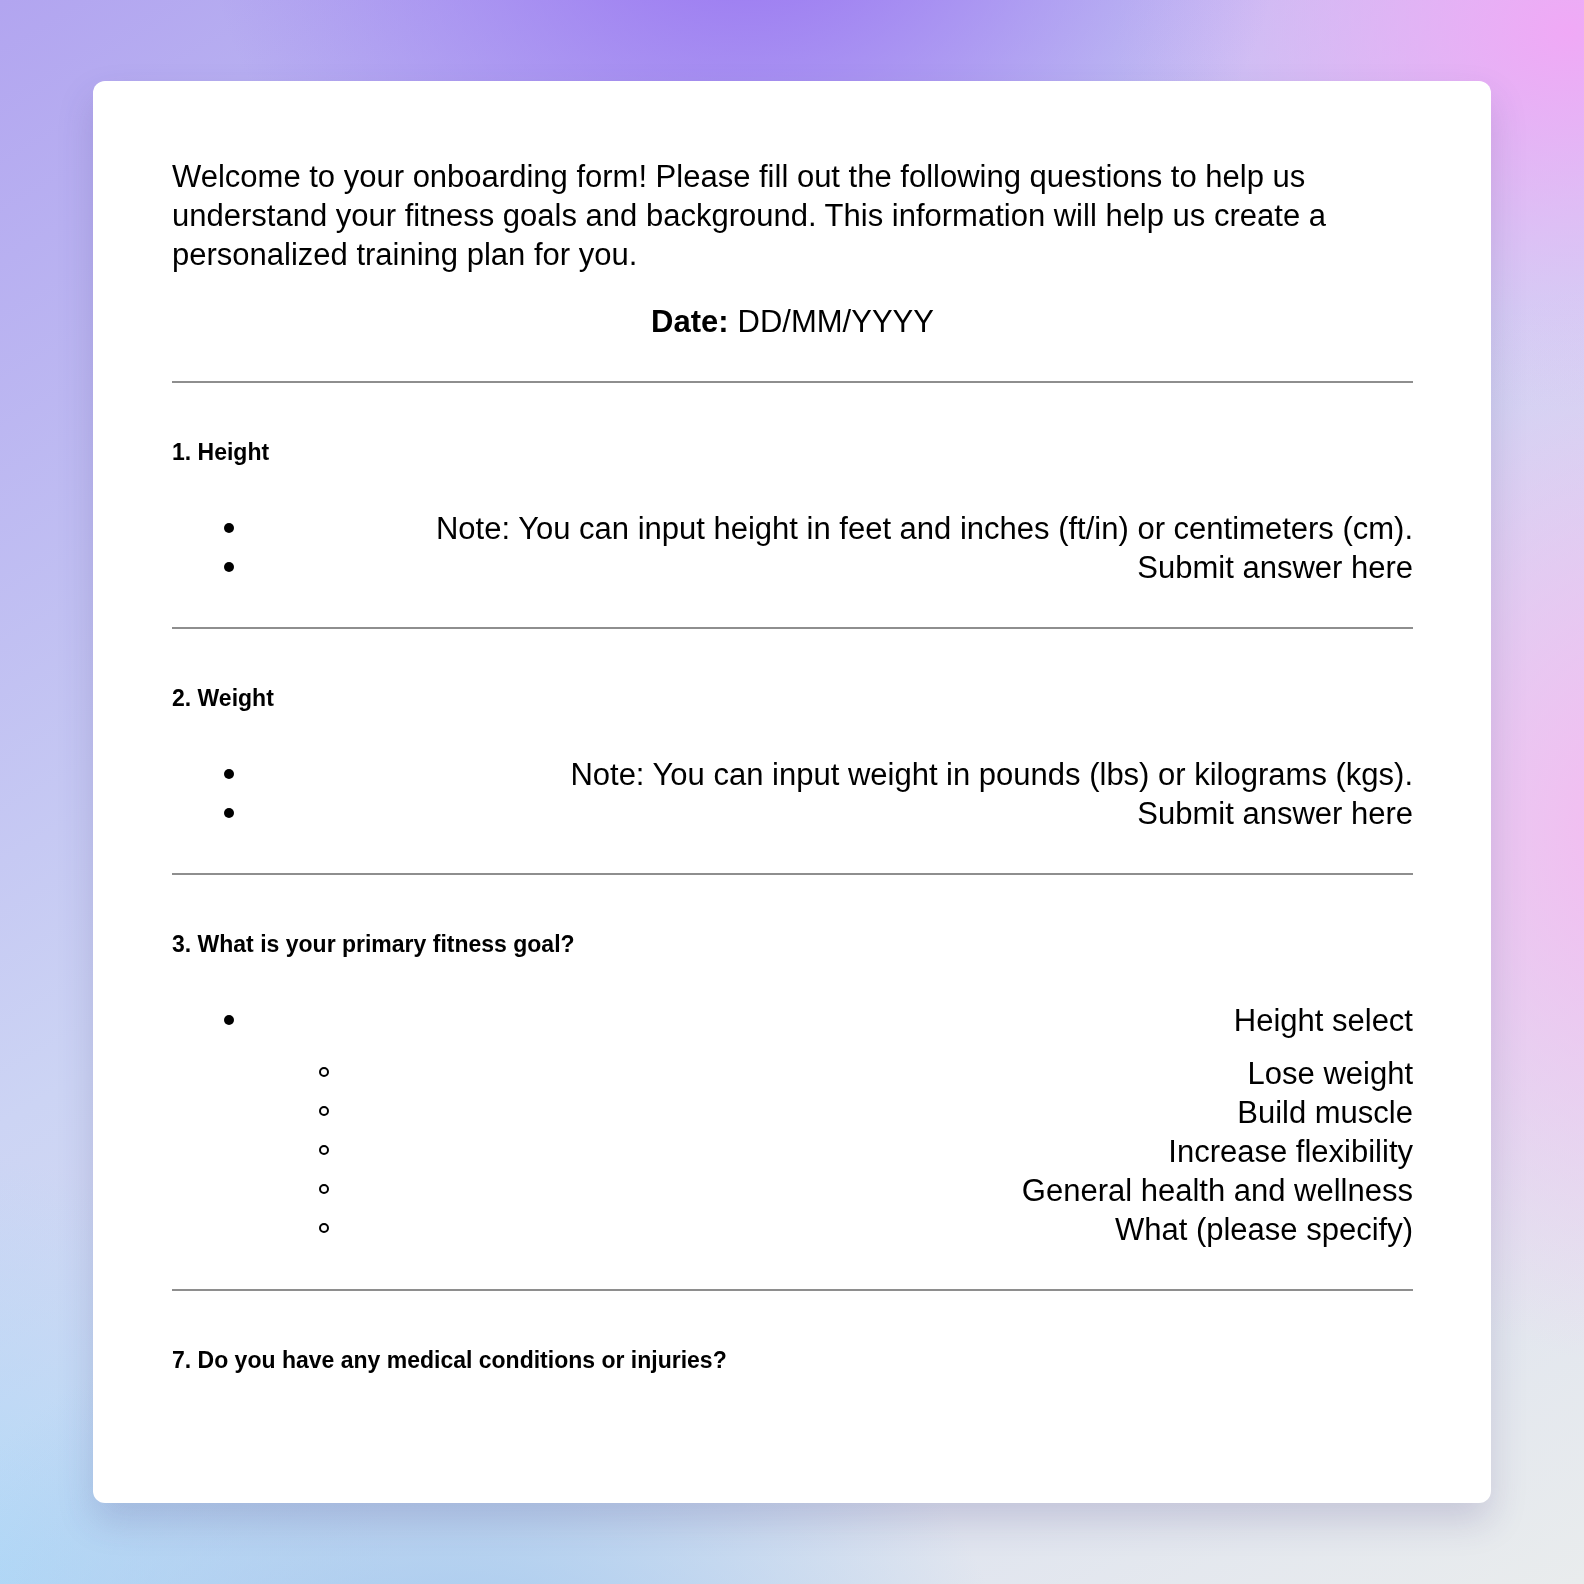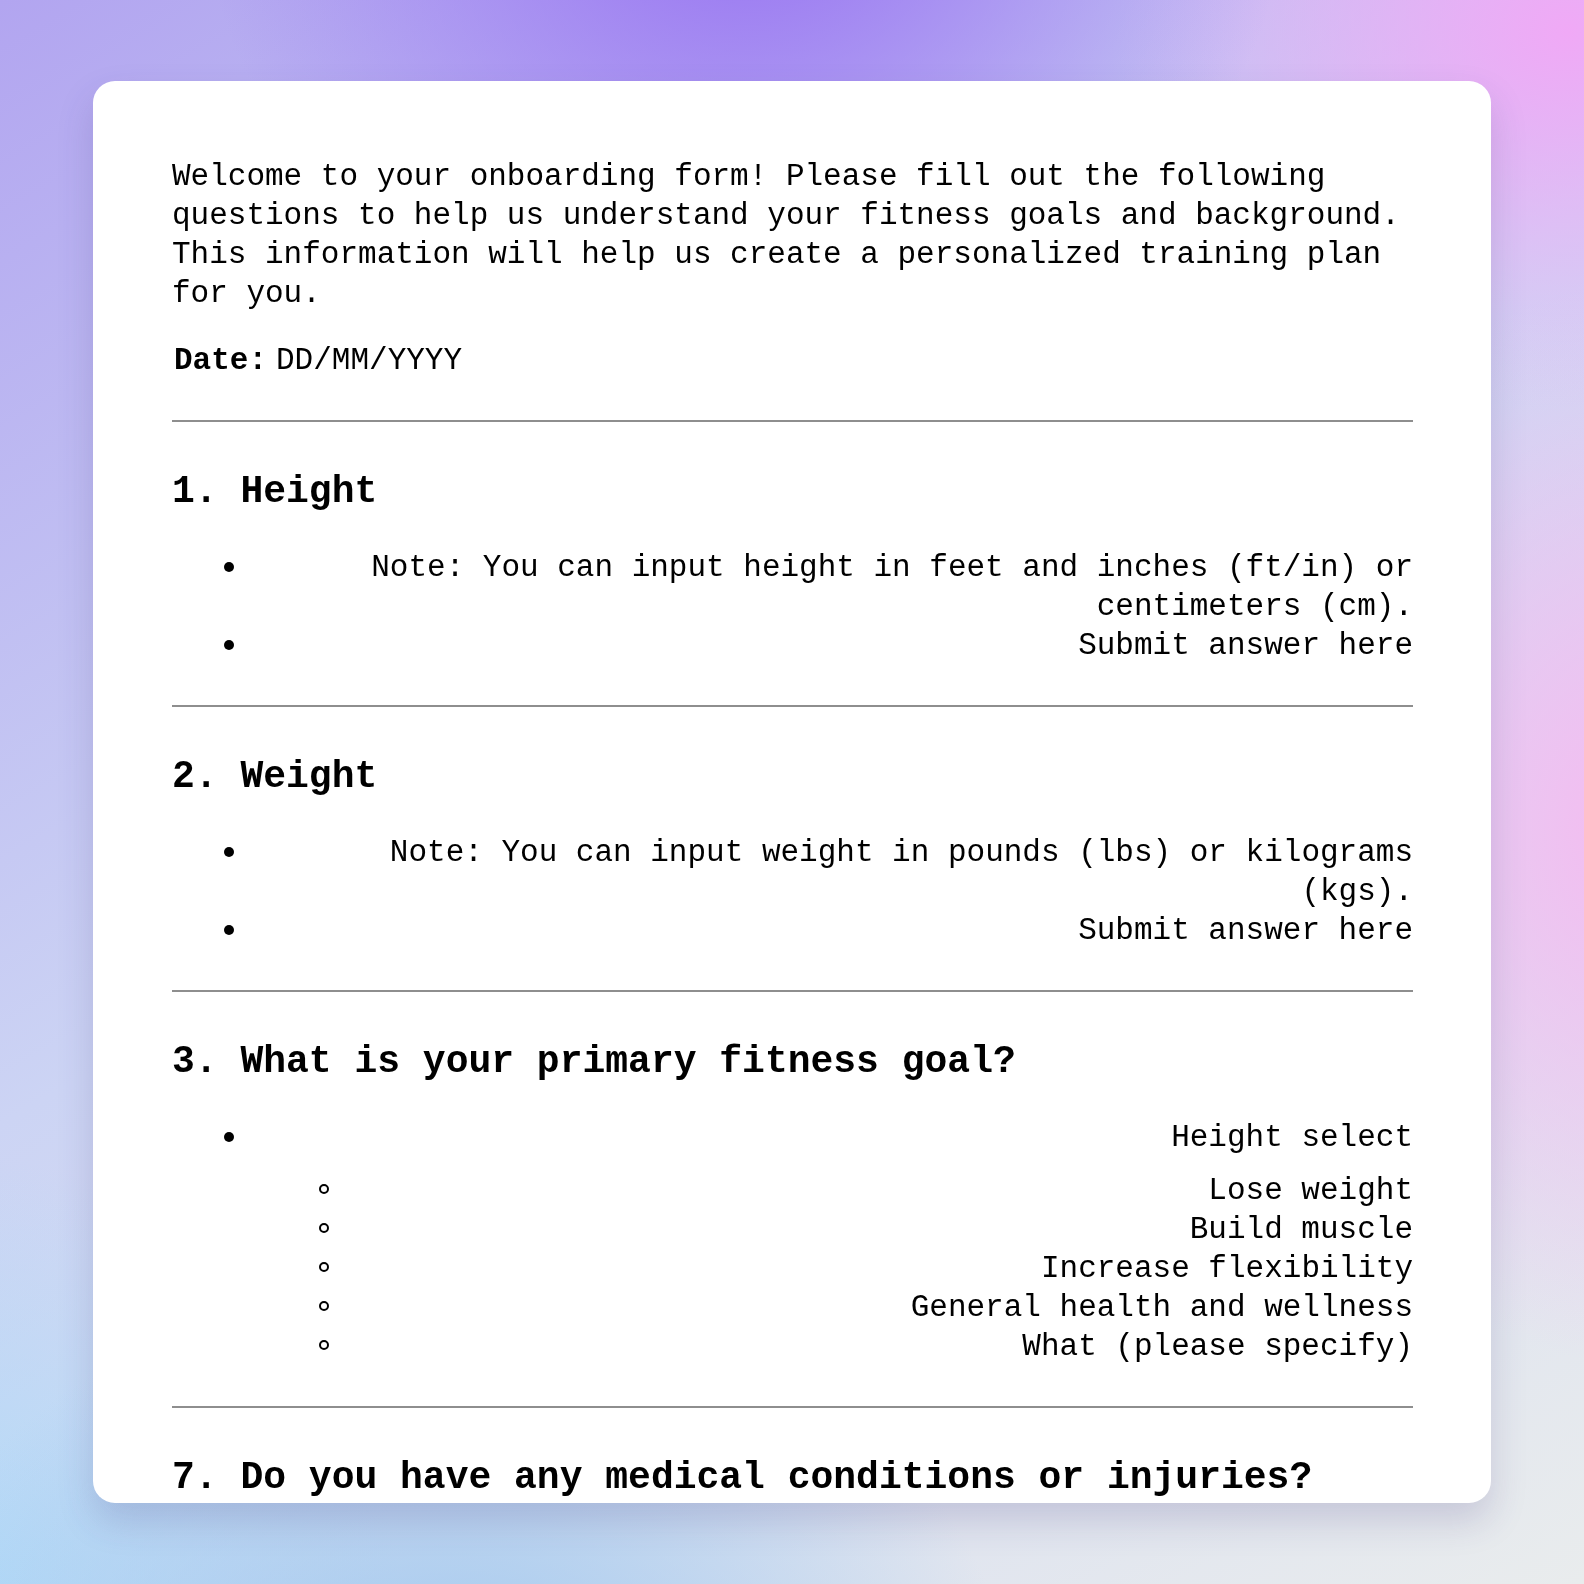--- a/index.html
+++ b/index.html
@@ -25,10 +25,9 @@
     width: 1398px;
     height: 1422px;
     background: #ffffff;
-    border-radius: 22px;
+    border-radius: 12px;
     box-shadow: 0 18px 36px rgba(60, 50, 120, 0.18);
     overflow: hidden;
-    font-family: Liberation Mono, monospace;
   }
   .content {
     padding: 76px 78px 0 79px;

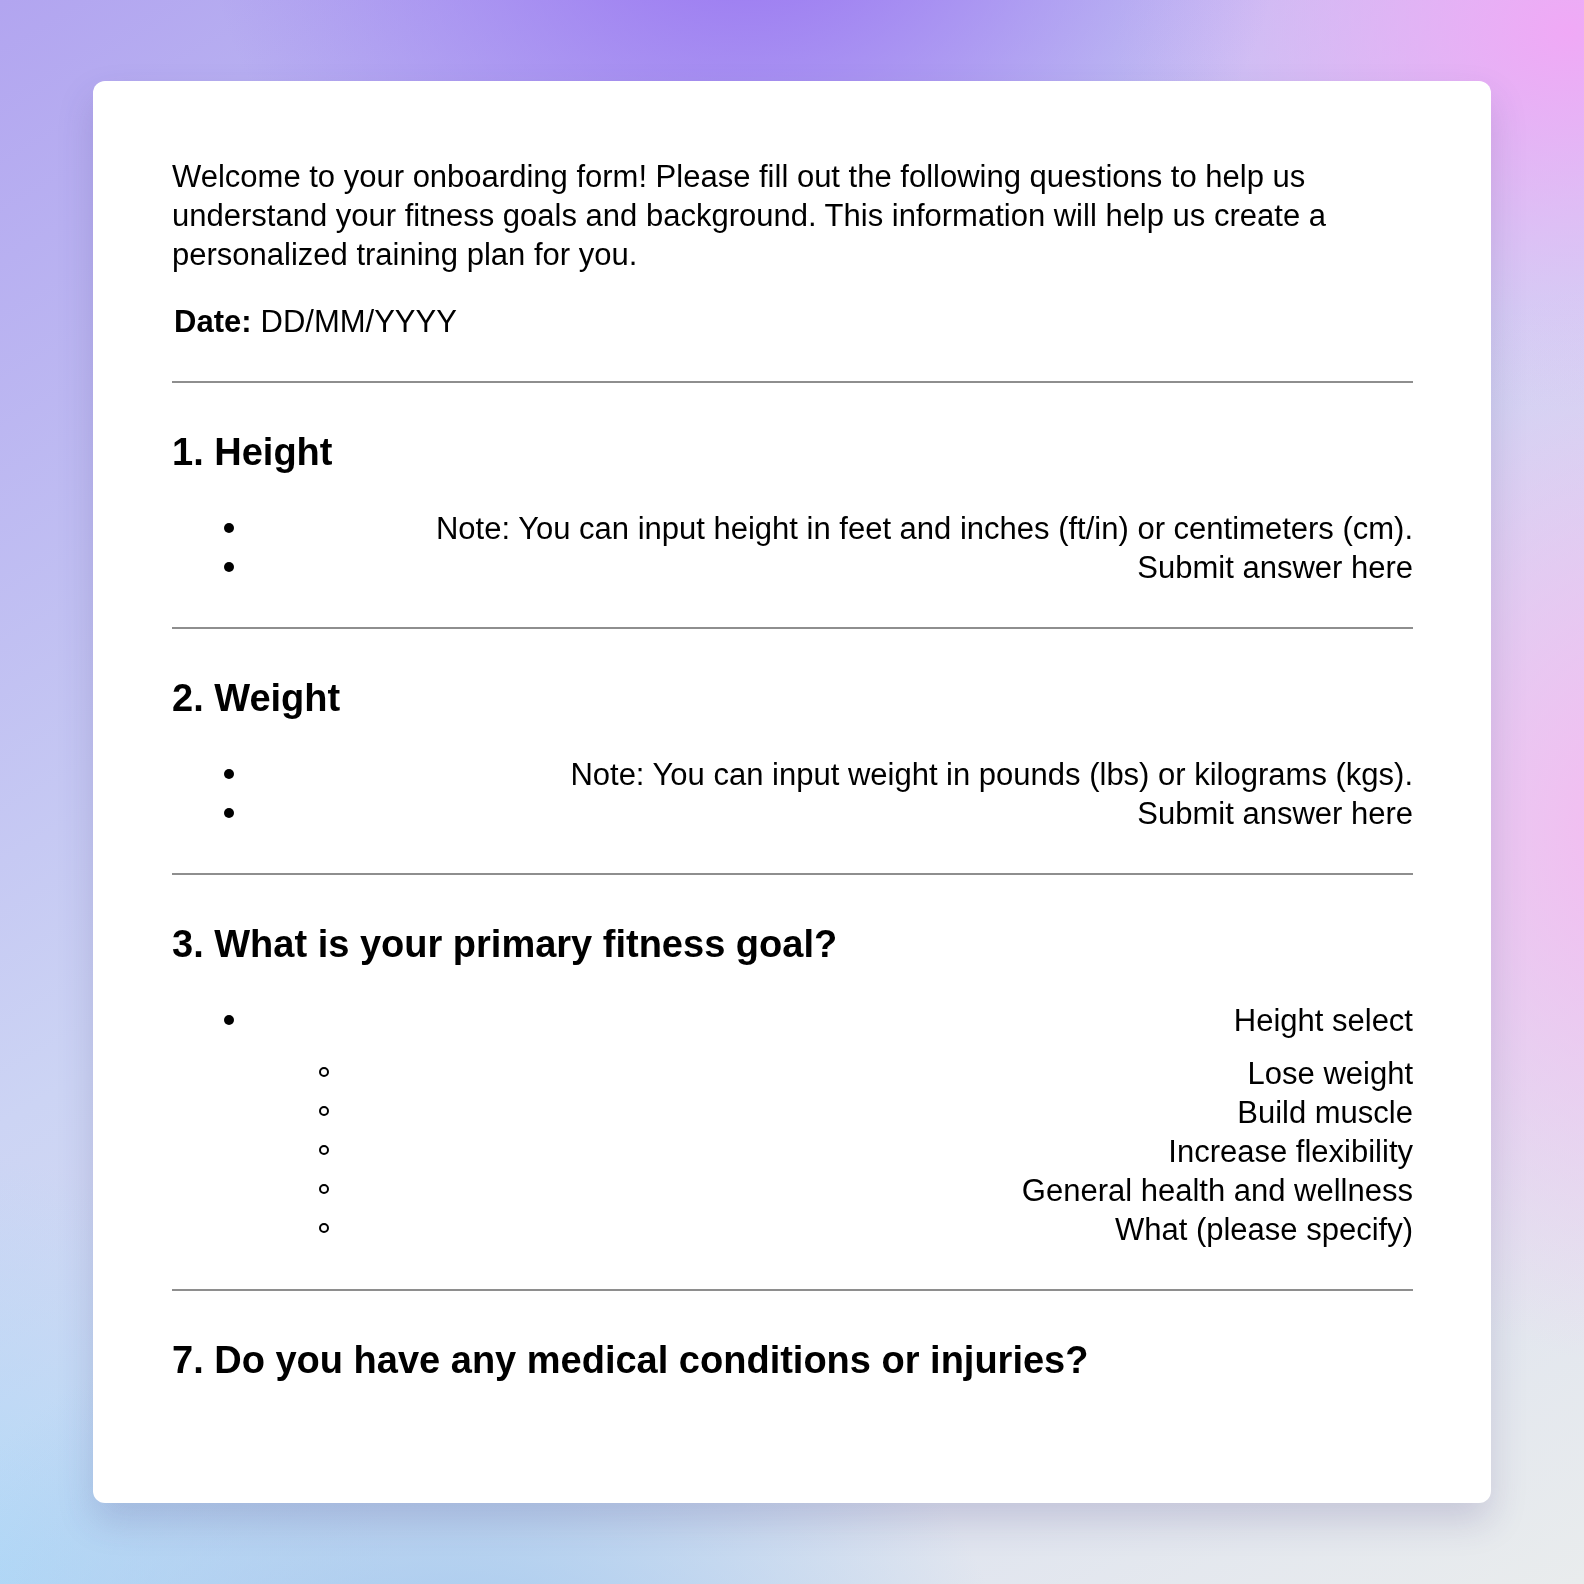--- a/index.html
+++ b/index.html
@@ -35,7 +35,7 @@
     line-height: 39px;
   }
   .intro { margin: 0 0 28px 0; }
-  .date-line { margin: 2px; }
+  .date-line { margin: 8px; text-align: center; }
   .date-label { font-weight: bold; margin-right: 9px; }
   hr.divider {
     border: none;

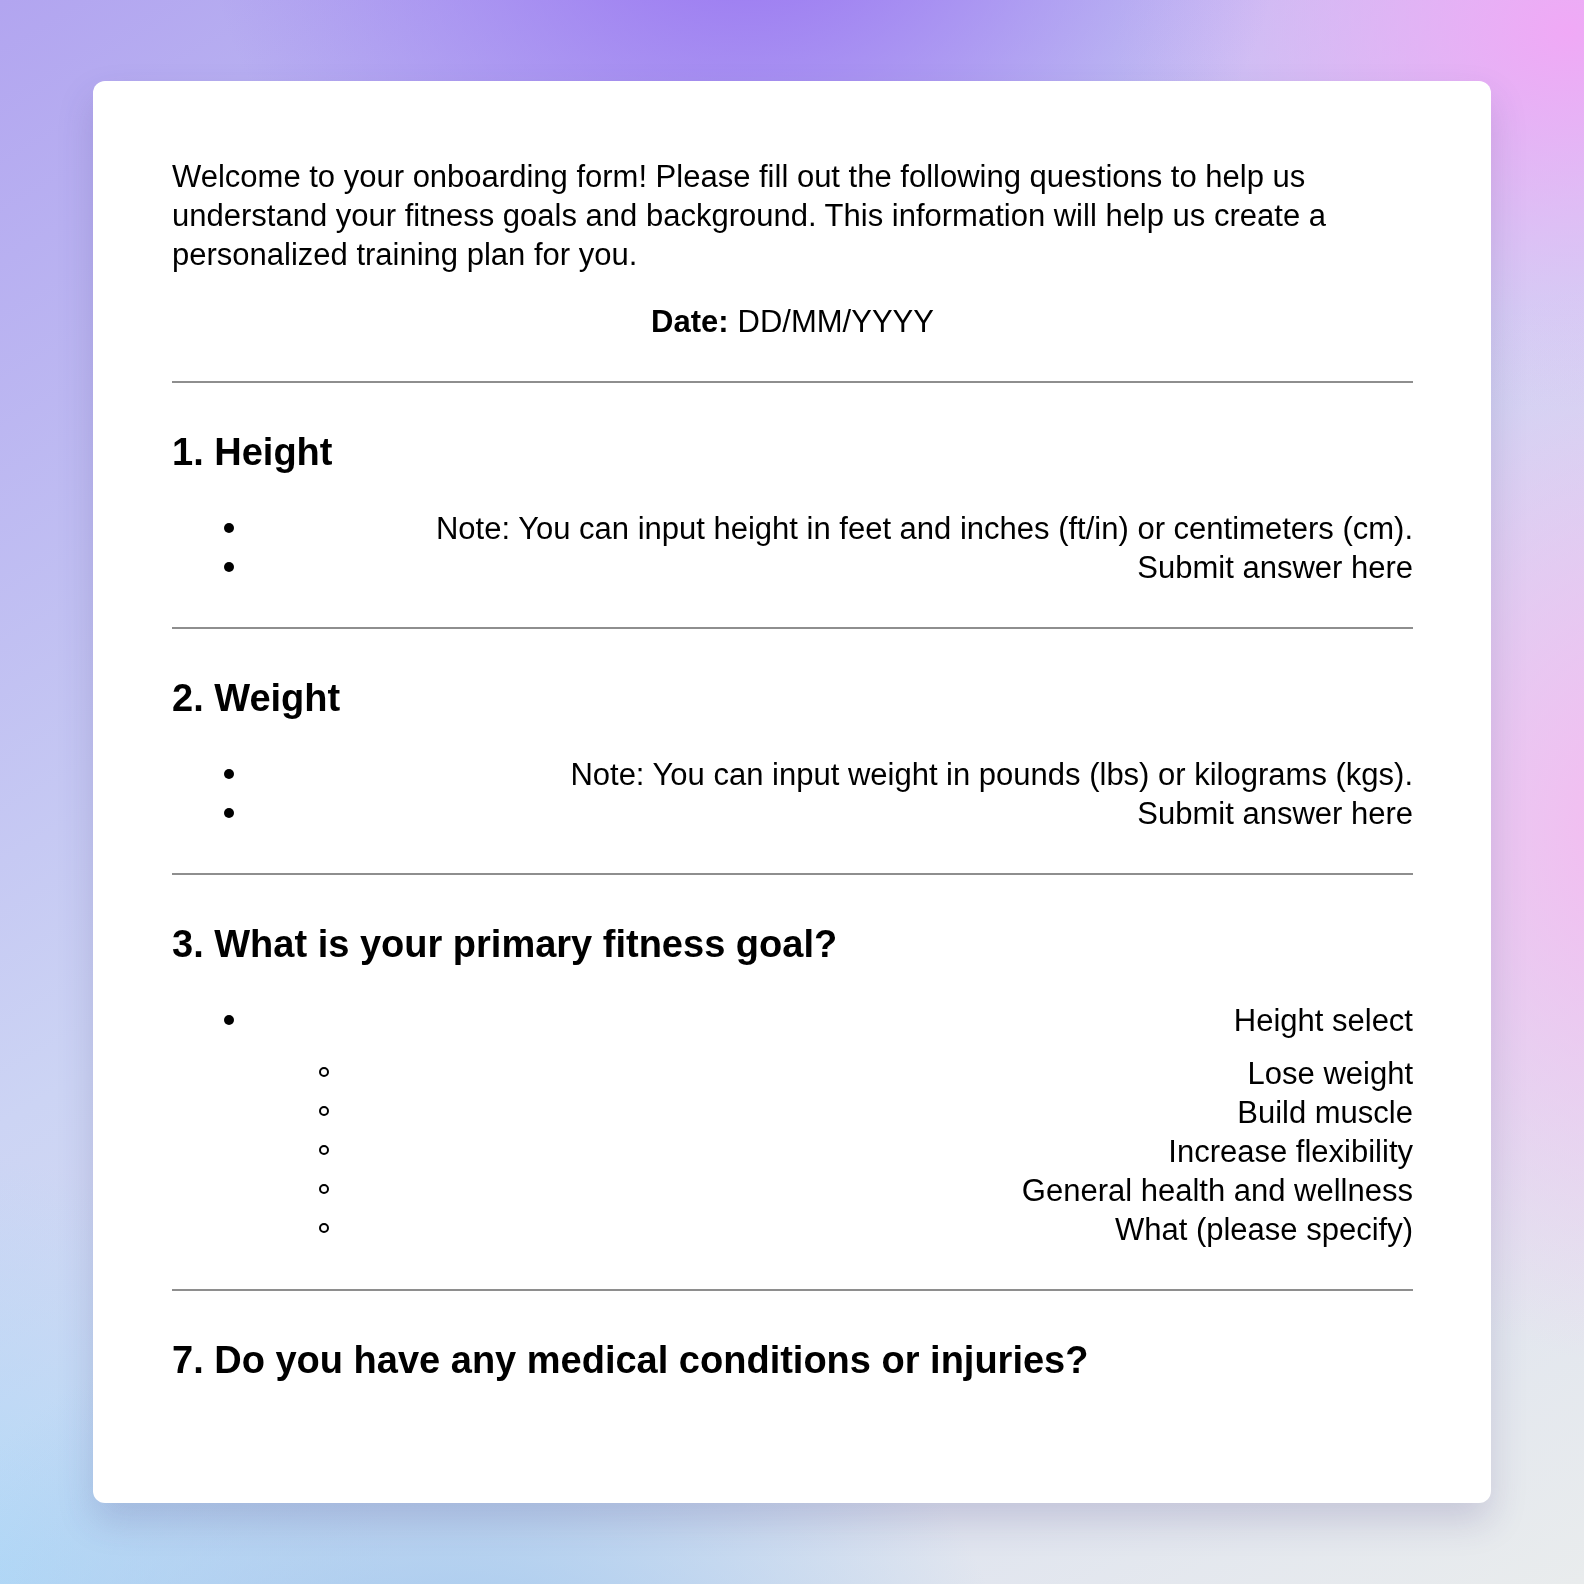--- a/index.html
+++ b/index.html
@@ -43,7 +43,7 @@
     margin: 40px 0 50px 0;
   }
   h2.section-title {
-    font-size: 38px;
+    font-size: 23px;
     line-height: 39px;
     font-weight: bold;
     margin: 0;

